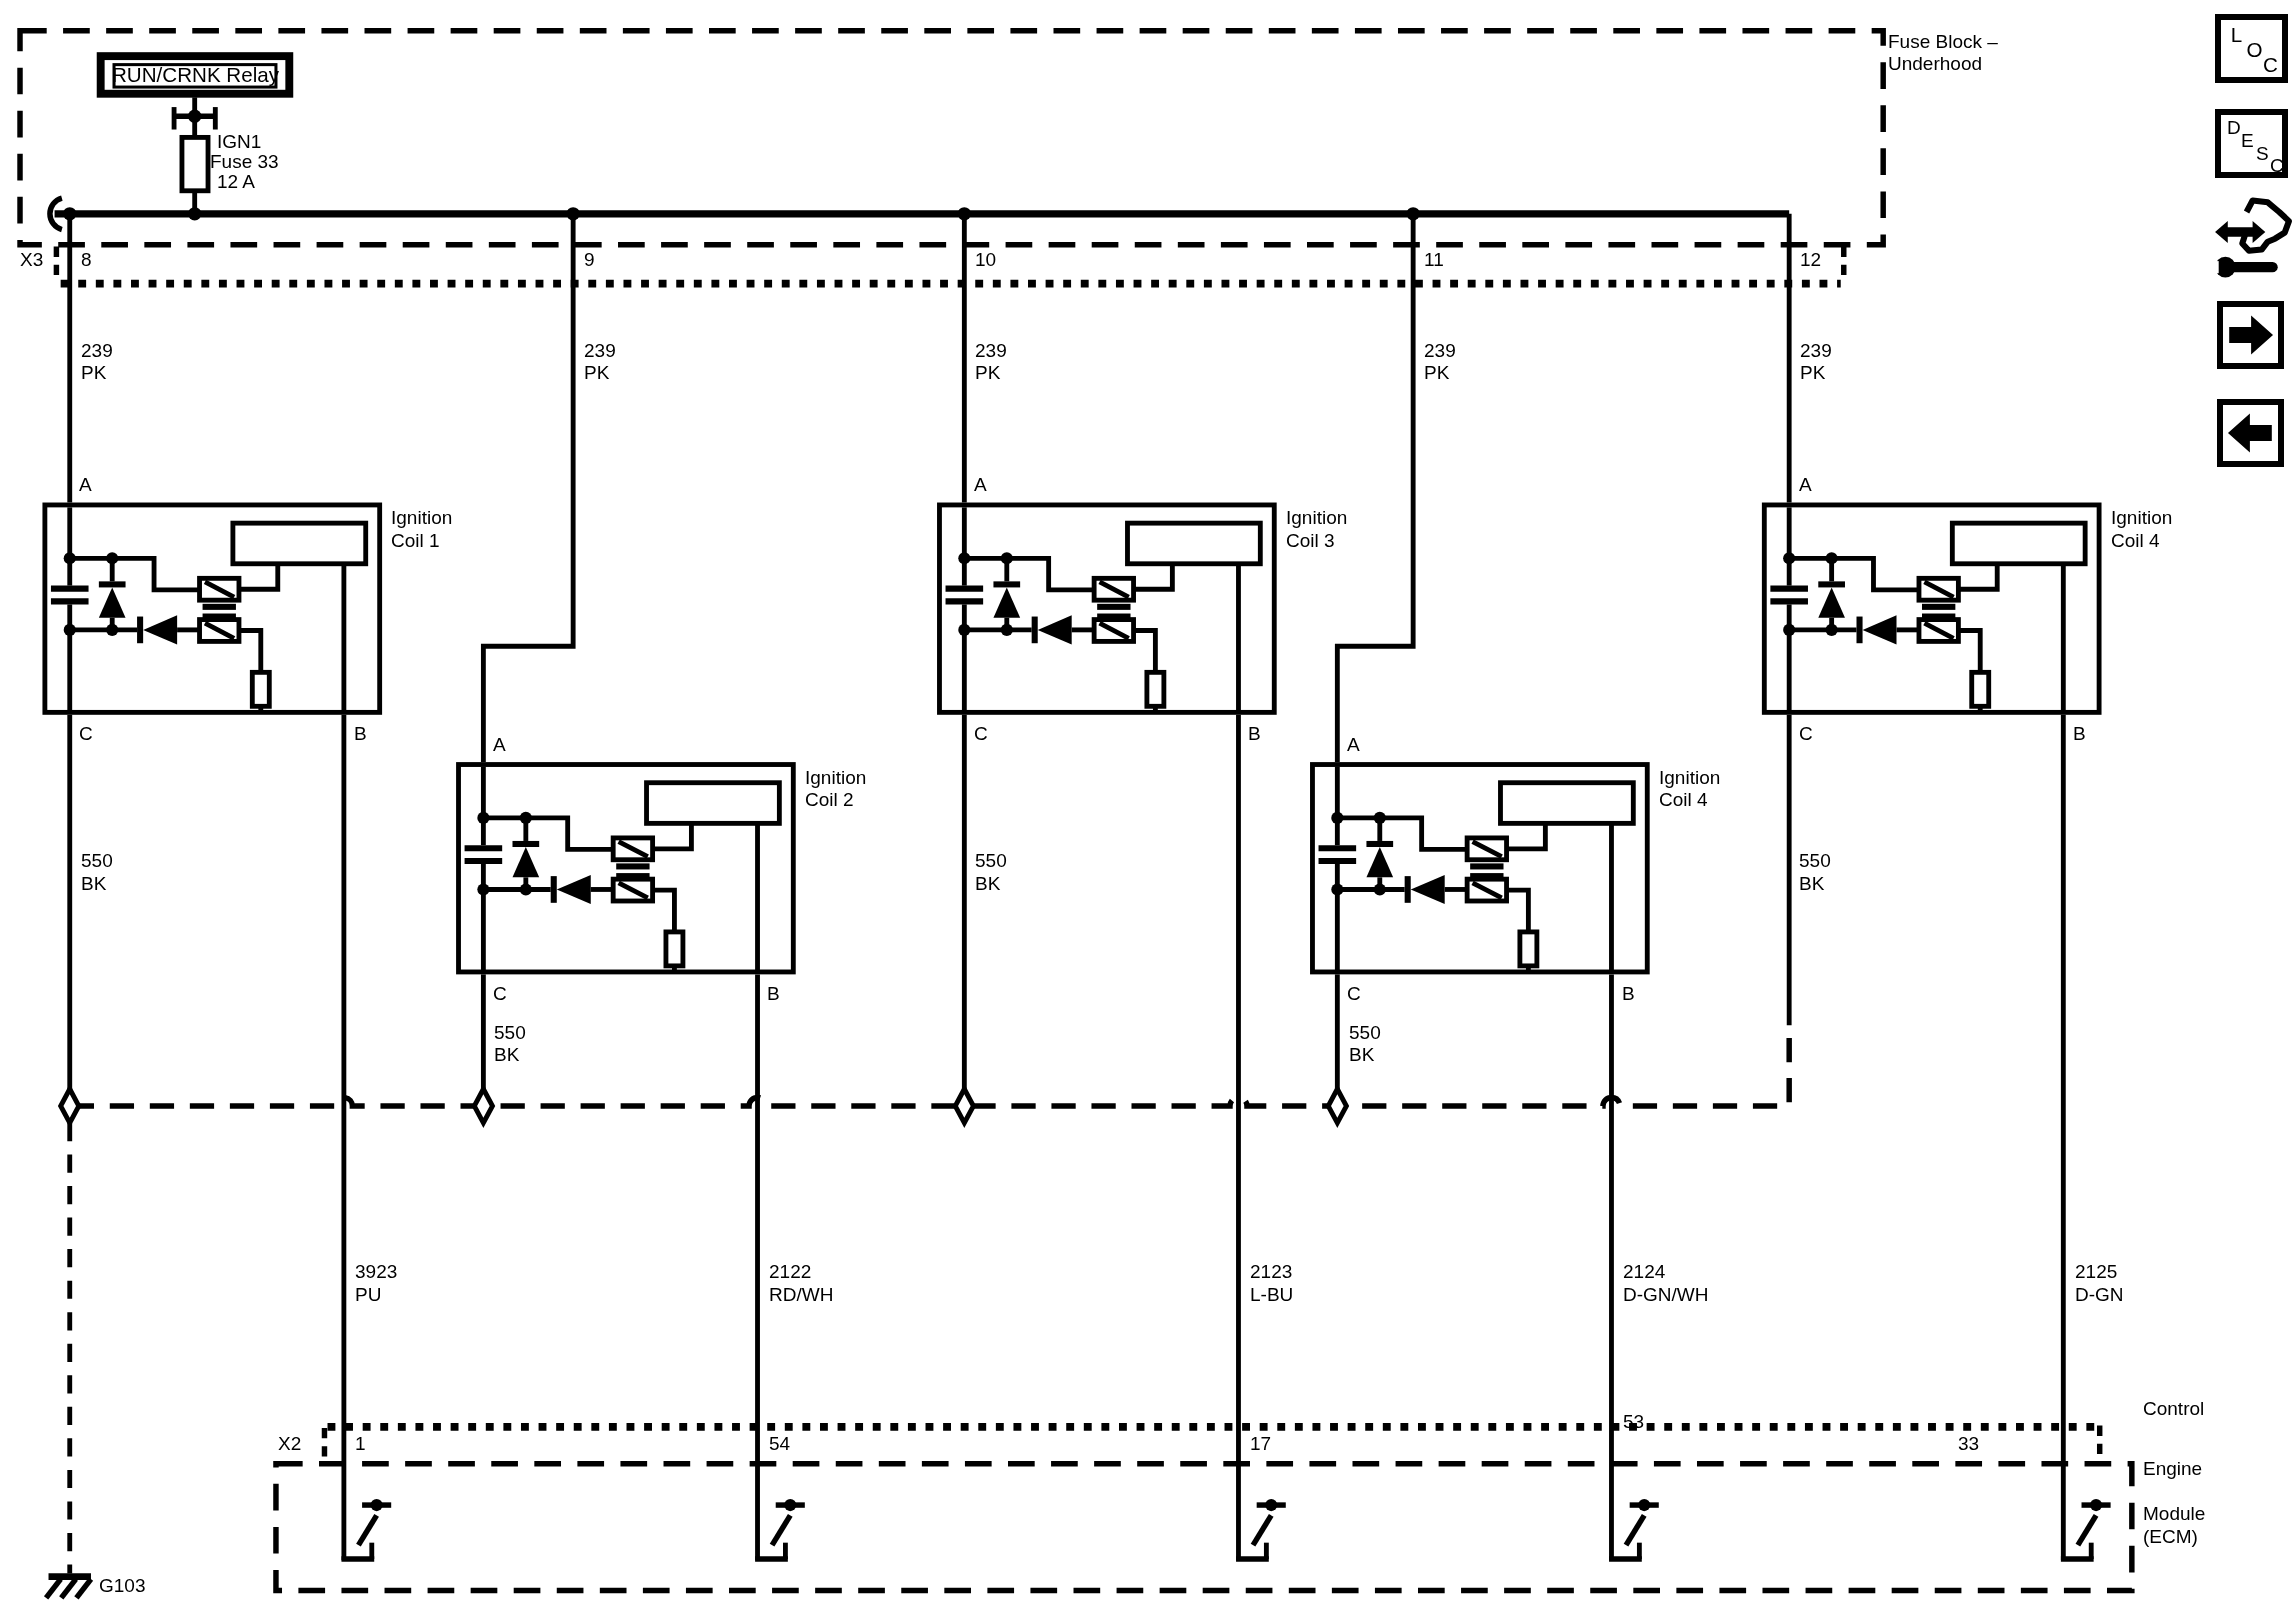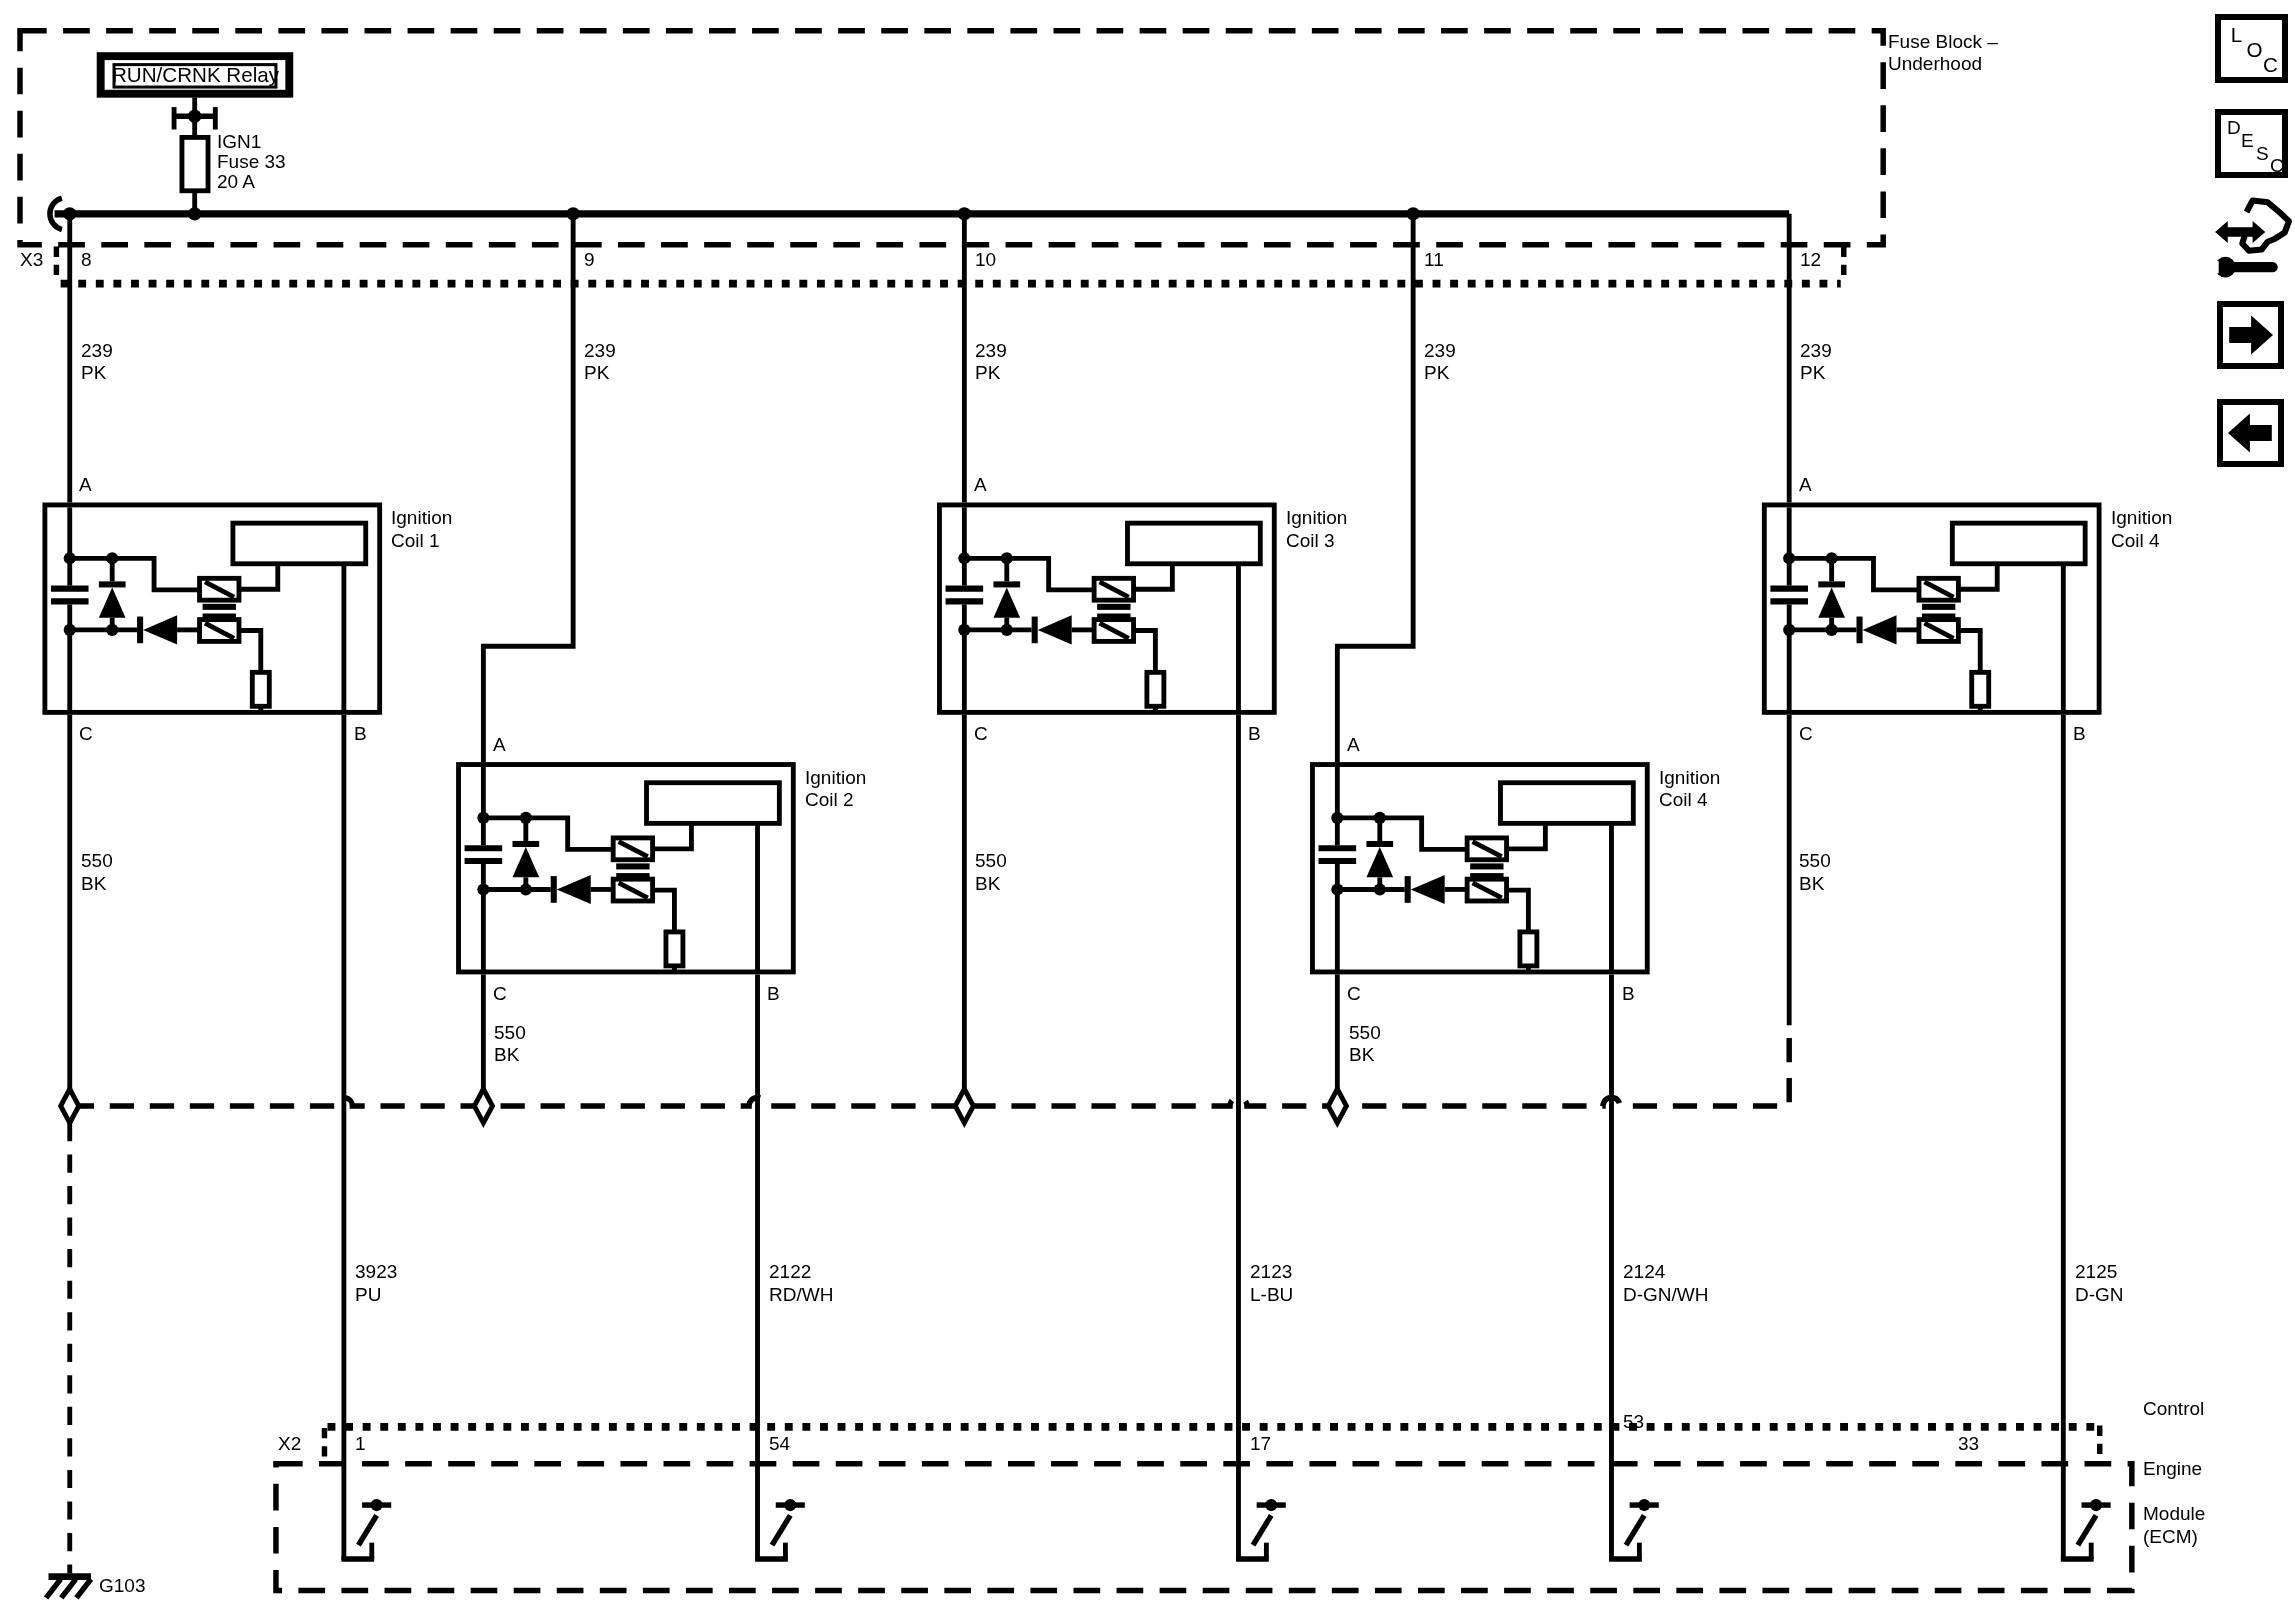--- a/index.html
+++ b/index.html
@@ -164,7 +164,7 @@
   <div class="relay-lbl">RUN/CRNK Relay</div>
 
   <div class="lbl" style="left:217px;top:131px">IGN1</div>
-  <div class="lbl" style="left:217px;top:151px">Fuse 33</div>
+  <div class="lbl" style="left:210px;top:151px">Fuse 33</div>
   <div class="lbl" style="left:217px;top:171px">20 A</div>
 
   <div class="lbl" style="left:20px;top:249px">X3</div>

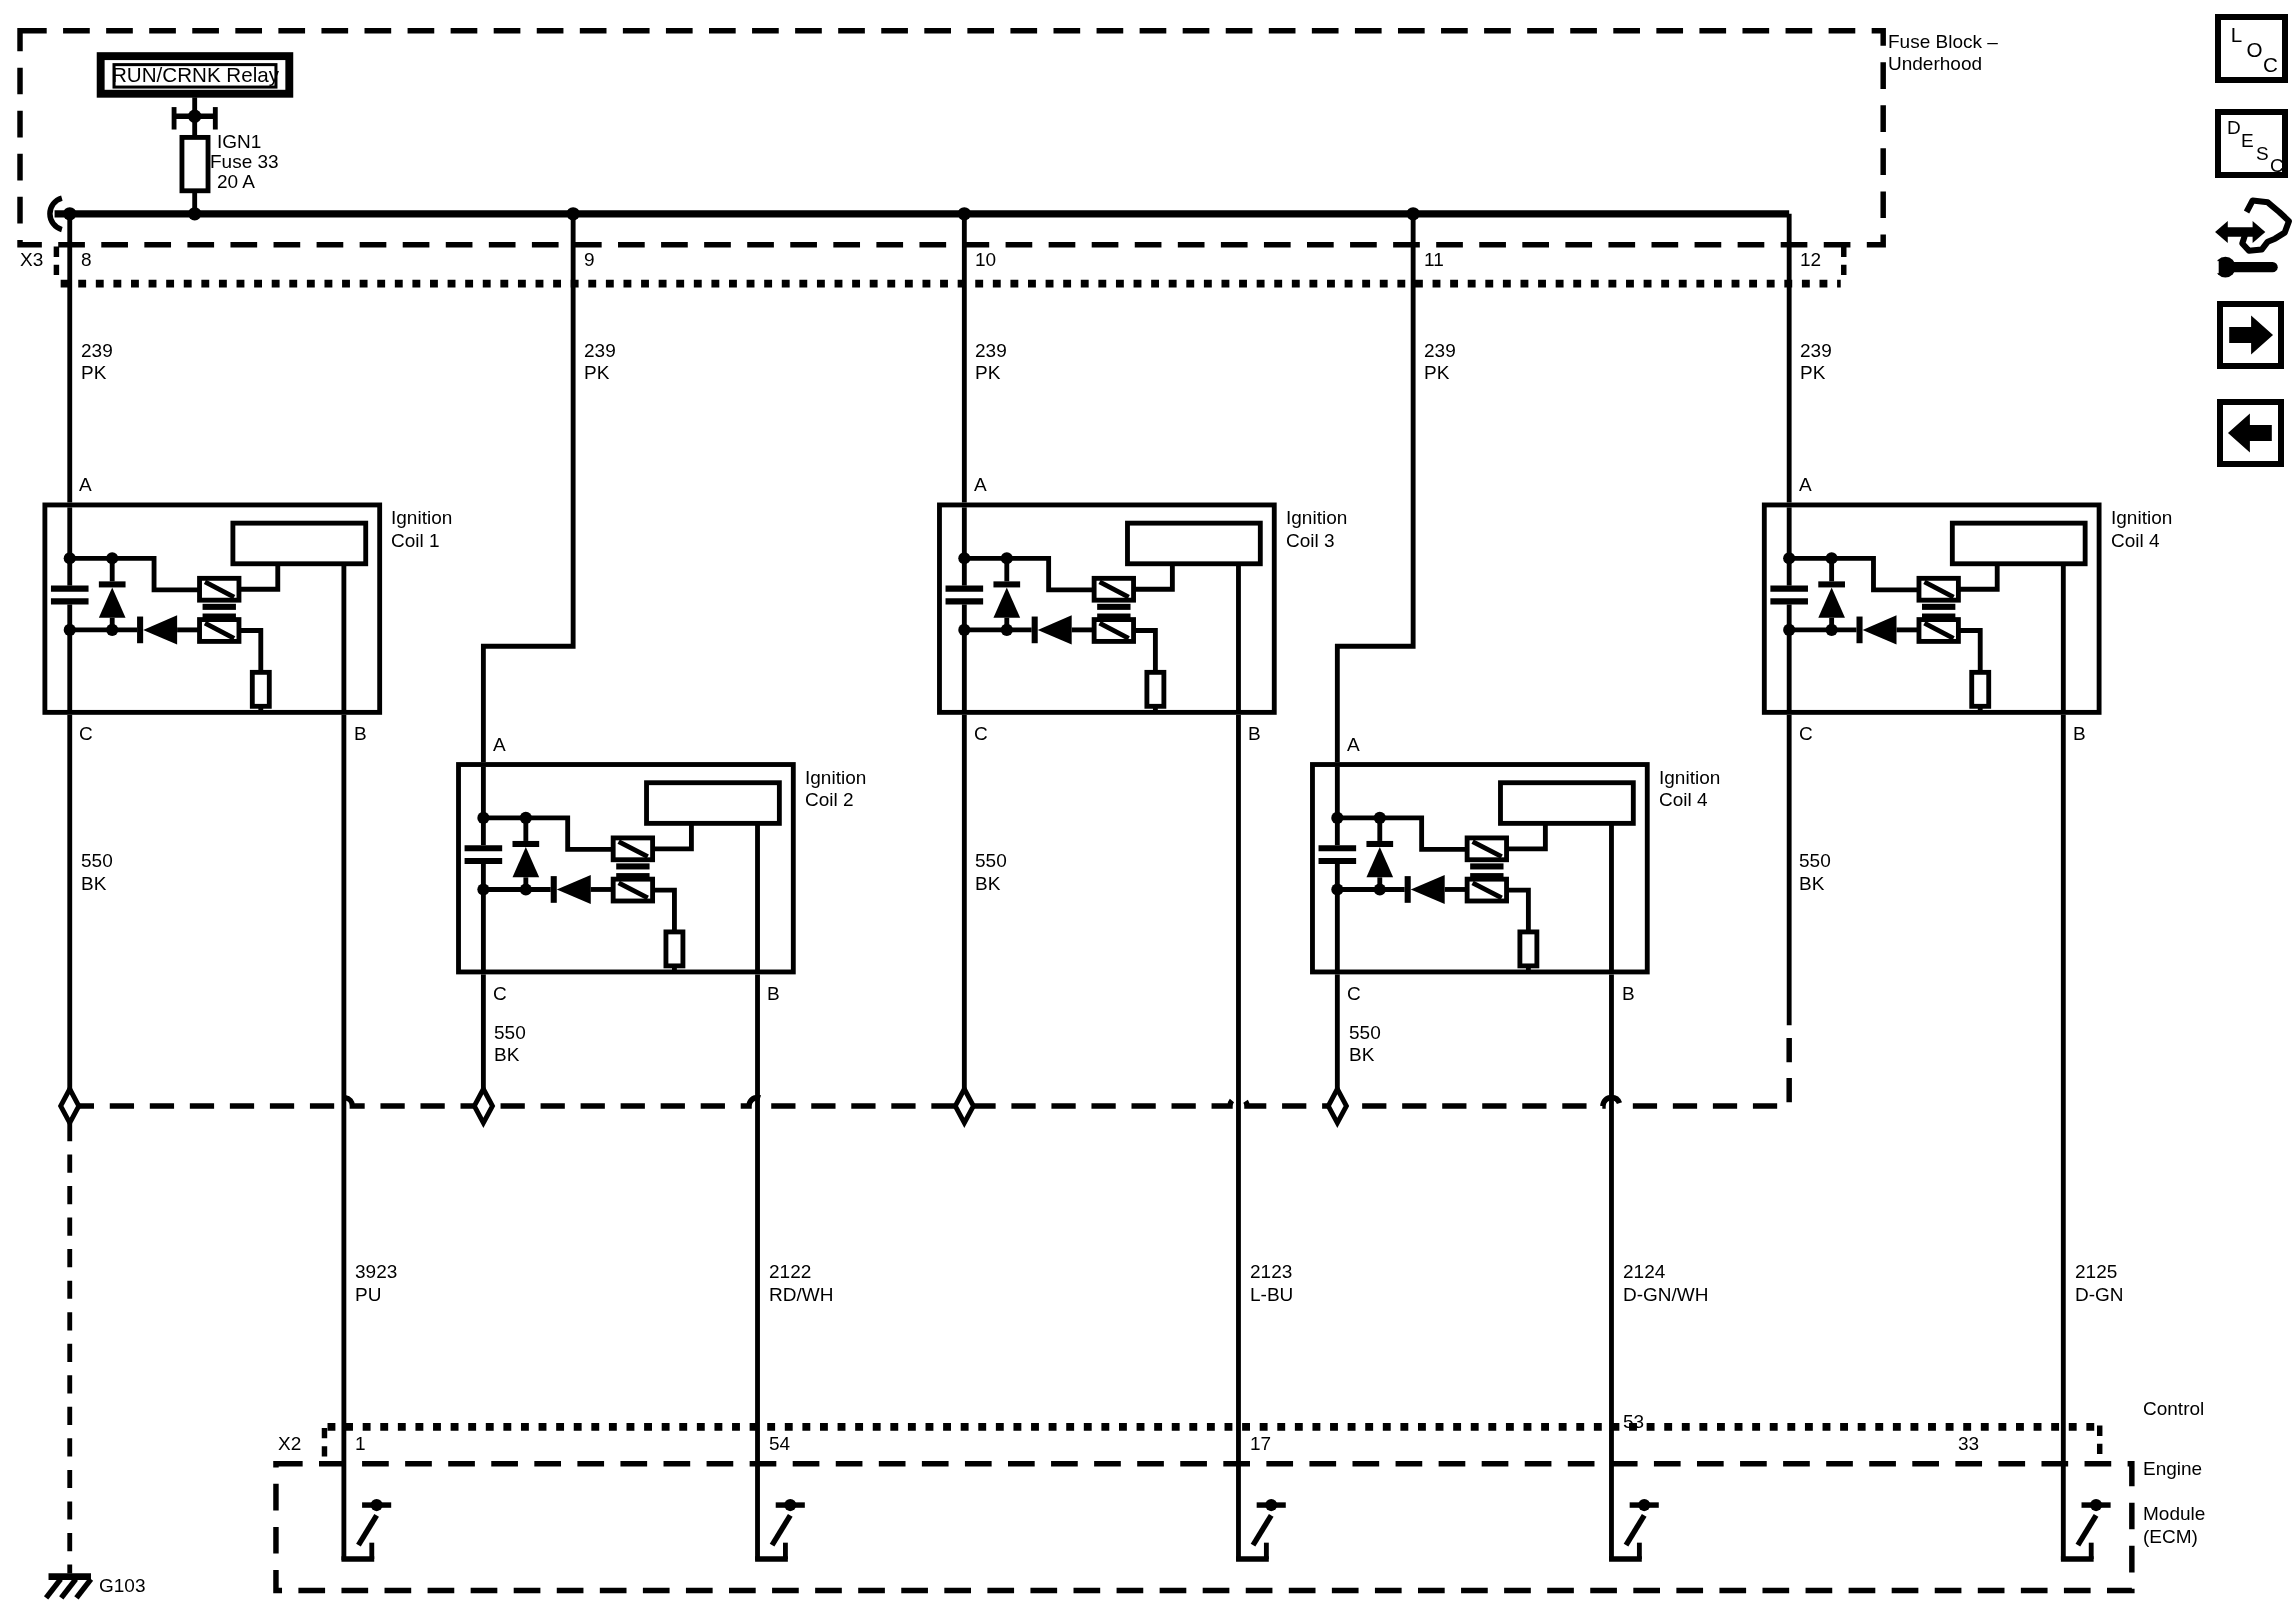--- a/index.html
+++ b/index.html
@@ -165,7 +165,7 @@
 
   <div class="lbl" style="left:217px;top:131px">IGN1</div>
   <div class="lbl" style="left:210px;top:151px">Fuse 33</div>
-  <div class="lbl" style="left:217px;top:171px">20 A</div>
+  <div class="lbl" style="left:217px;top:171px">12 A</div>
 
   <div class="lbl" style="left:20px;top:249px">X3</div>
   <div class="lbl" style="left:81px;top:249px">8</div>

